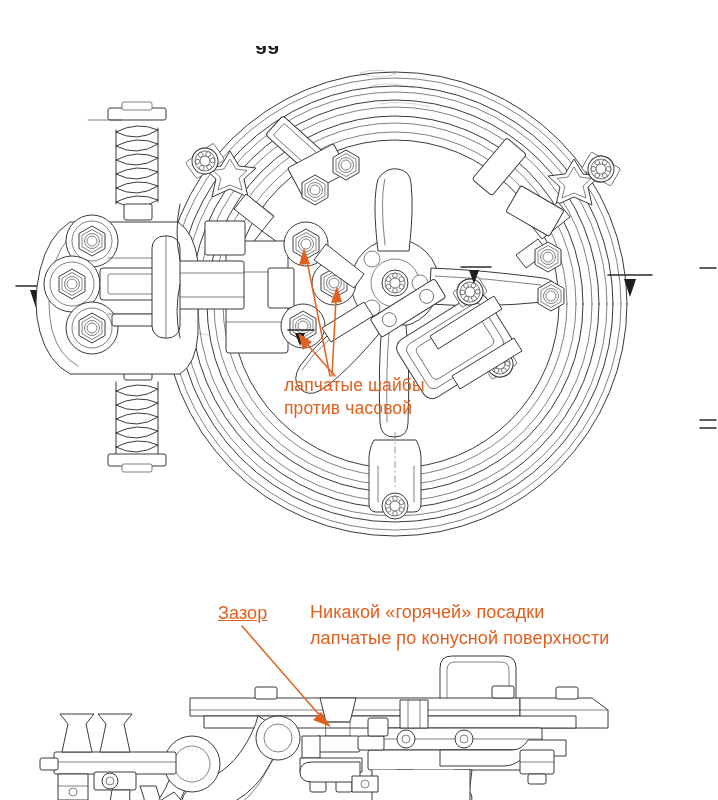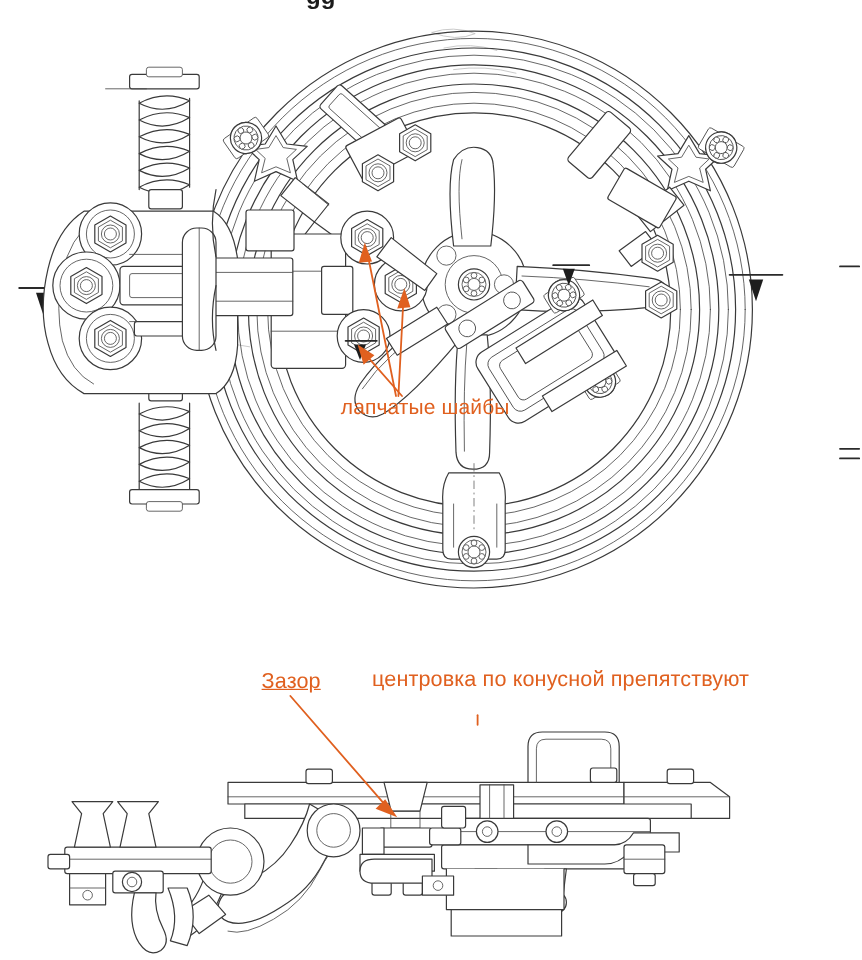--- a/index.html
+++ b/index.html
@@ -9,7 +9,7 @@
     font-family:"Liberation Sans","DejaVu Sans",sans-serif;
     overflow:hidden;position:relative;
   }
-  #stage{position:relative;width:718px;height:664px;background:#fff;}
+  #stage{position:relative;width:718px;height:664px;background:#fff;margin-top:46px;}
   #drawing{position:absolute;left:0;top:0;width:718px;height:800px;}
   .ann{
     position:absolute;

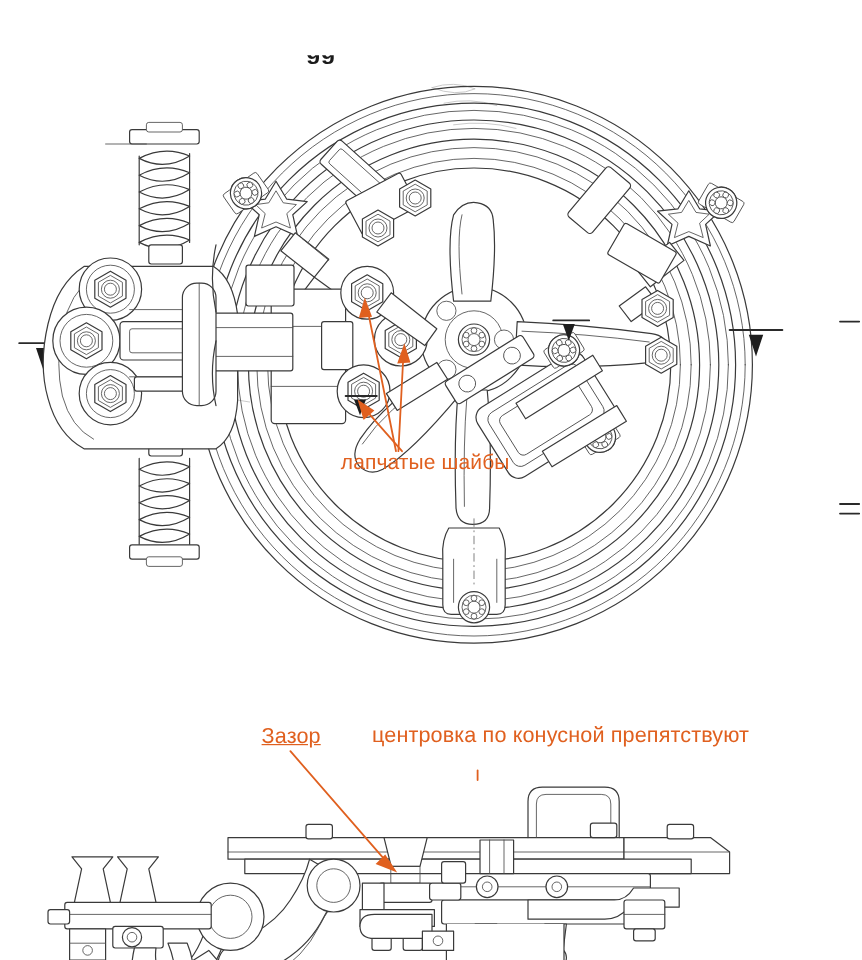--- a/index.html
+++ b/index.html
@@ -433,6 +433,7 @@
 
   <div class="ann" id="ann-washers">
     <div>лапчатые шайбы</div>
+    <div>против часовой</div>
   </div>
 
   <div class="ann" id="ann-gap">Зазор</div>

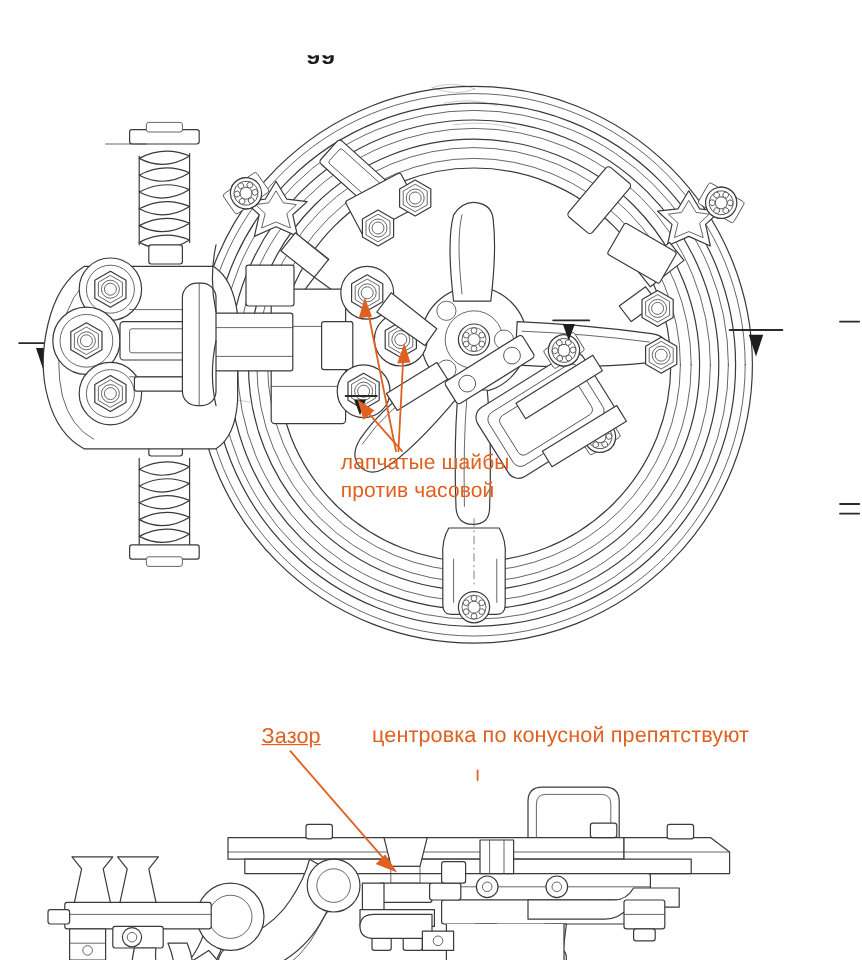--- a/index.html
+++ b/index.html
@@ -439,6 +439,7 @@
   <div class="ann" id="ann-gap">Зазор</div>
 
   <div class="ann" id="ann-fit">
+    <div>Никакой «горячей» посадки</div>
     <div>центровка по конусной препятствуют</div>
   </div>
 

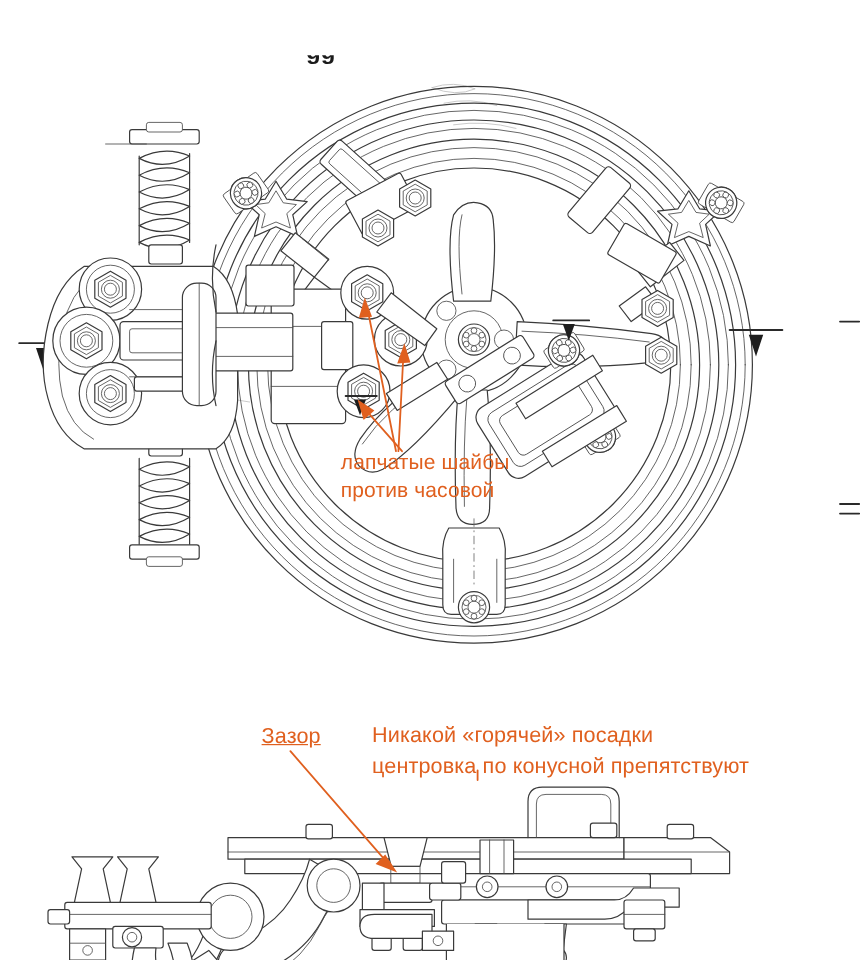--- a/index.html
+++ b/index.html
@@ -440,7 +440,7 @@
 
   <div class="ann" id="ann-fit">
     <div>Никакой «горячей» посадки</div>
-    <div>центровка по конусной препятствуют</div>
+    <div>лапчатые по конусной поверхности</div>
   </div>
 
 </div>

